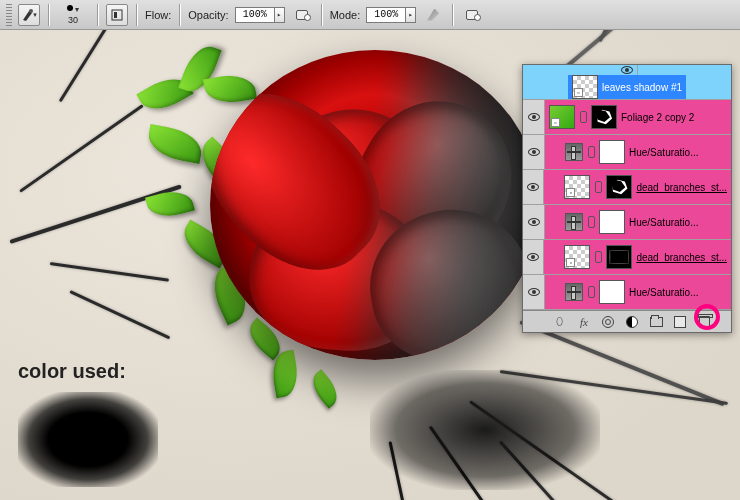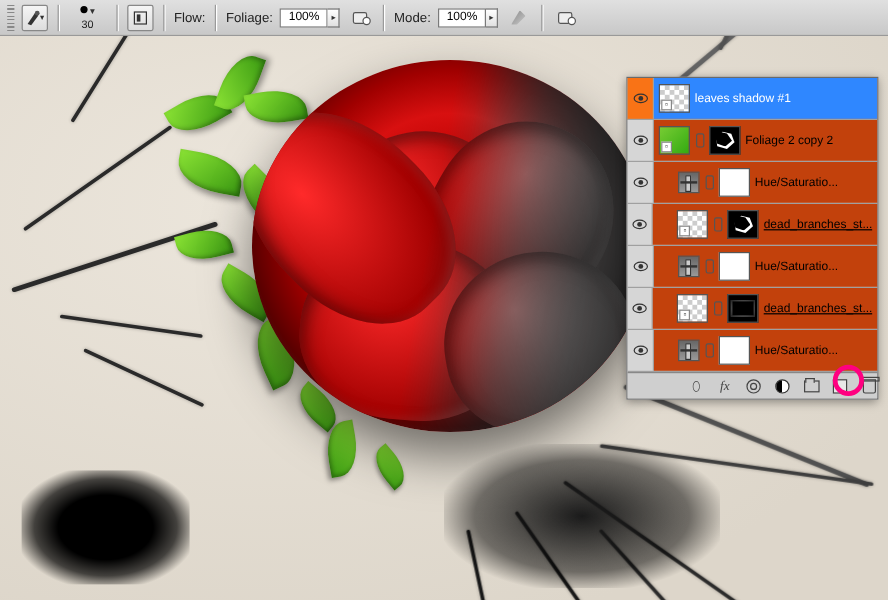--- a/index.html
+++ b/index.html
@@ -108,7 +108,7 @@
   <div class="sep"></div>
   <span class="lbl">Flow:</span>
   <div class="sep"></div>
-  <span class="lbl">Foliage:</span>
+  <span class="lbl">Opacity:</span>
   <div class="pct-group">
     <div class="pct-box">100%</div>
     <div class="flyout">▸</div>

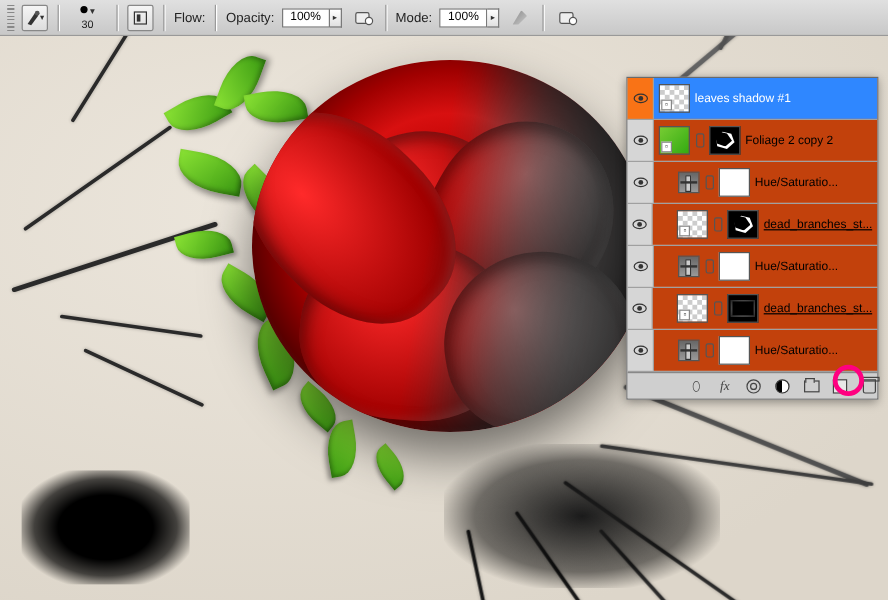--- a/index.html
+++ b/index.html
@@ -17,7 +17,7 @@
   .mode-select { height:18px; width:110px; font-size:11px; border:1px solid #7a7a7a; background:#fff;}
   .pct-box { width:40px; height:16px; border:1px solid #7a7a7a; background:#fff; font-size:10px; text-align:center; line-height:14px;}
   .flyout { width:10px; height:16px; border:1px solid #7a7a7a; border-left:none; background:linear-gradient(#fff,#e0e0e0); display:flex; align-items:center; justify-content:center; font-size:7px; color:#333; cursor:pointer;}
-  .pct-group { display:flex; align-items:center;}
+  .pct-group { display:flex; align-items:center;font-family:Liberation Mono, monospace;}
   .icon-tablet { width:12px; height:10px; border:1px solid #555; border-radius:2px; background:#eee; position:relative;}
   .icon-tablet::after{content:""; position:absolute; right:-4px; top:3px; width:5px; height:5px; border:1px solid #555; border-radius:50%; background:#fff;}
   .icon-airbrush { width:12px;height:12px; background:linear-gradient(135deg,#888,#ccc); clip-path: polygon(0 100%,60% 0,100% 40%,40% 100%);}

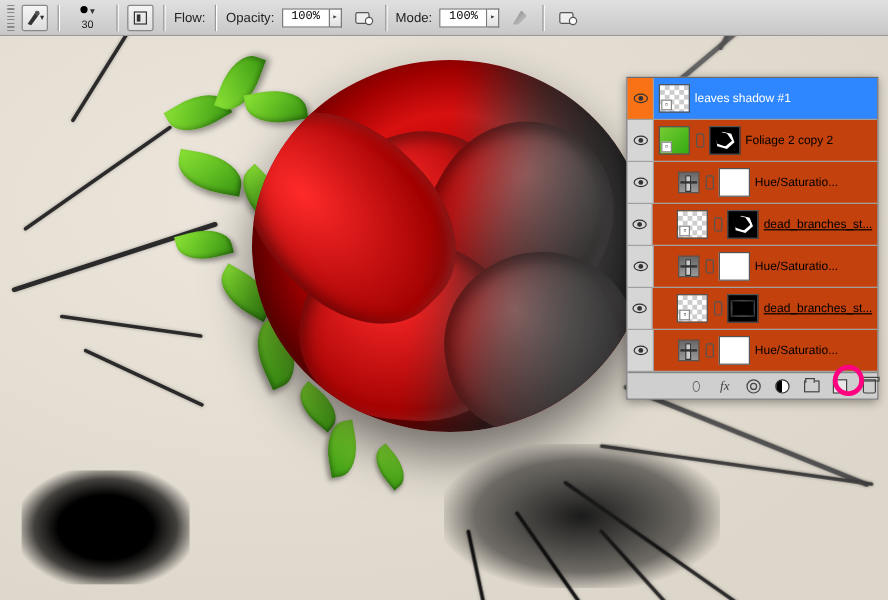--- a/index.html
+++ b/index.html
@@ -38,7 +38,7 @@
   
   .layers-panel { position:absolute; right:8px; top:64px; width:210px; background:#d6d6d6; border:1px solid #6a6a6a; box-shadow: 0 2px 8px rgba(0,0,0,.4); z-index:20;}
   .layer-row { height:35px; border-bottom:1px solid #a0a0a0; display:flex; align-items:center; background:#d6d6d6; position:relative;}
-  .layer-row.selected { background:#f97316;}
+  .layer-row.selected { background:#7dd3fc;flex-direction:column;}
   .layer-row.selected .layer-body{ background:#2f87ff; color:#fff;}
   .eye-col { width:22px; height:100%; border-right:1px solid #a0a0a0; display:flex; align-items:center; justify-content:center;}
   .eye { width:12px; height:8px; border:1px solid #333; border-radius:60% 60% 60% 60%; position:relative;}

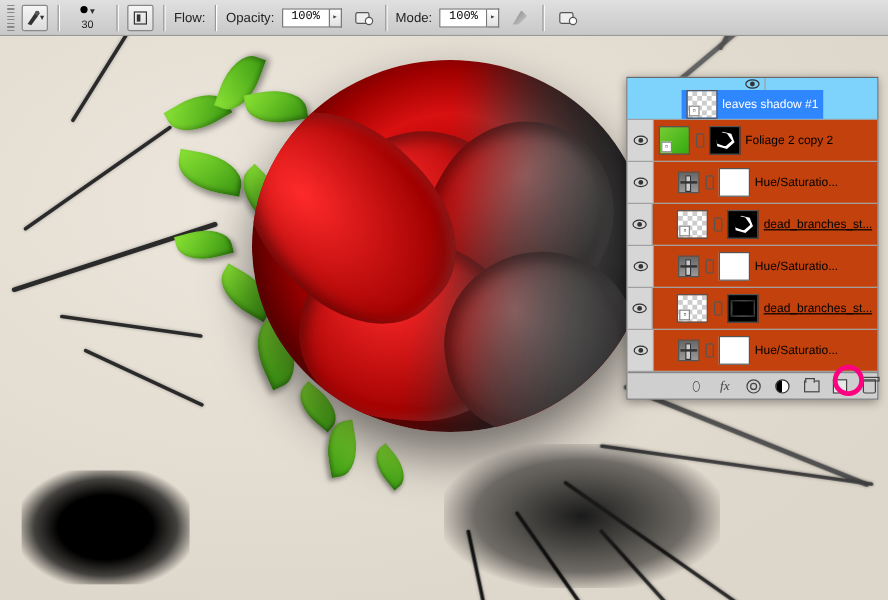--- a/index.html
+++ b/index.html
@@ -43,7 +43,7 @@
   .eye-col { width:22px; height:100%; border-right:1px solid #a0a0a0; display:flex; align-items:center; justify-content:center;}
   .eye { width:12px; height:8px; border:1px solid #333; border-radius:60% 60% 60% 60%; position:relative;}
   .eye::after{content:""; position:absolute; left:3px; top:1px; width:4px; height:4px; background:#333; border-radius:50%;}
-  .layer-body { flex:1; height:100%; display:flex; align-items:center; gap:4px; padding:0 4px; background:#c2410c;}
+  .layer-body { flex:1; height:100%; display:flex; align-items:center; gap:4px; padding:0 4px; background:#ec4899;}
   .indent { width:12px;}
   .thumb { width:26px; height:24px; border:1px solid #555; background:#fff; flex-shrink:0; position:relative;}
   .thumb.checker { background: repeating-conic-gradient(#ccc 0 25%, #fff 0 50%) 0 0/8px 8px;}

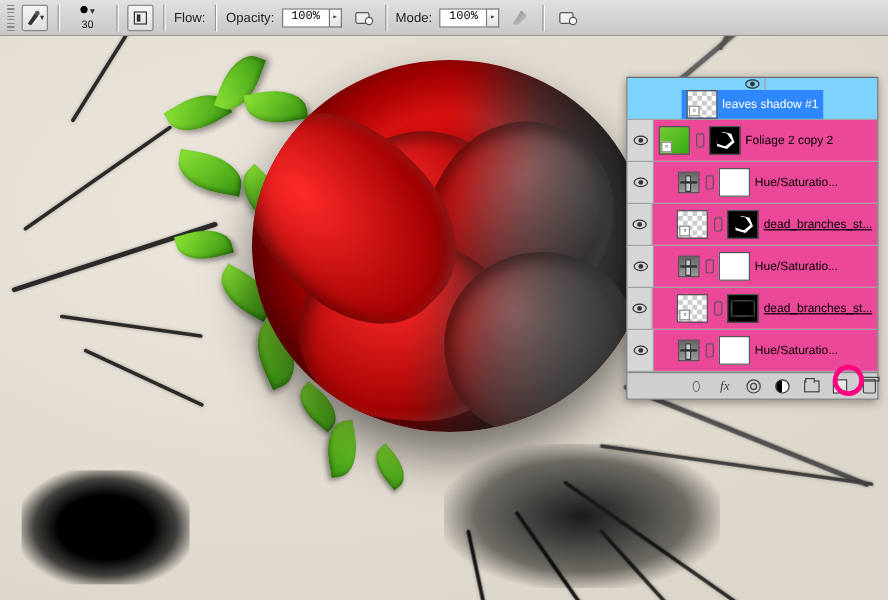--- a/index.html
+++ b/index.html
@@ -60,7 +60,7 @@
   .layer-name { font-size:10px; white-space:nowrap; overflow:hidden; text-overflow:ellipsis; flex:1;}
   .layer-name.ul { text-decoration: underline;}
   
-  .panel-footer { height:22px; background:#cfcfcf; border-top:1px solid #888; display:flex; align-items:center; justify-content:flex-end; gap:10px; padding:0 0;}
+  .panel-footer { height:22px; background:#cfcfcf; border-top:1px solid #888; display:flex; align-items:center; justify-content:flex-end; gap:10px; padding:0 20px;}
   .foot-btn { width:14px; height:14px; display:flex; align-items:center; justify-content:center; color:#444; cursor:pointer; font-size:11px;}
   .foot-link::before{content:"⬭"; transform:rotate(90deg); display:inline-block;}
   .foot-fx { font-style:italic; font-family: Georgia; font-size:11px;}

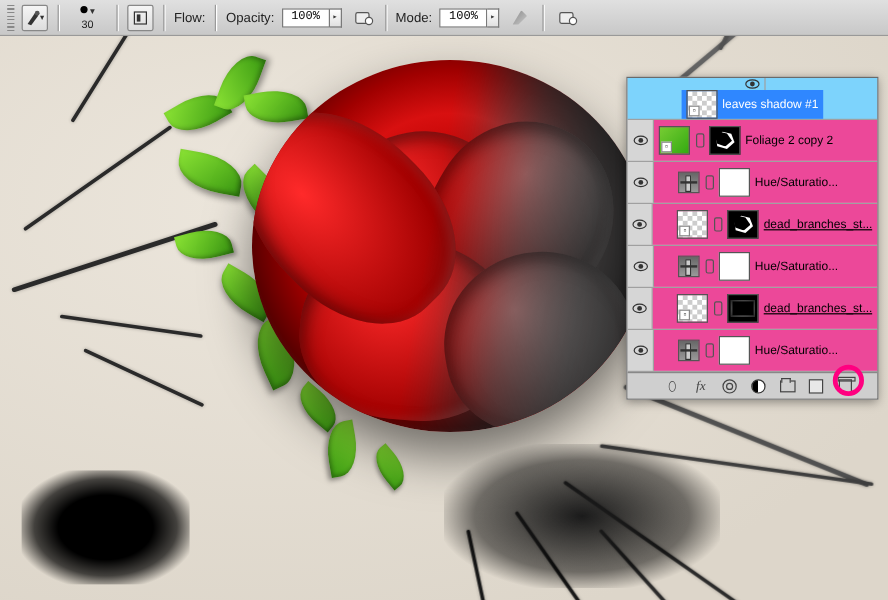--- a/index.html
+++ b/index.html
@@ -176,6 +176,7 @@
 
   <div style="position:absolute; left:370px; top:340px; width:230px; height:120px; background:radial-gradient(ellipse,#1a1a1a, rgba(0,0,0,.5) 55%, transparent 75%);"></div>
 
+  <div class="color-used-label">color used:</div>
   <div class="color-swatch"></div>
 </div>
 

